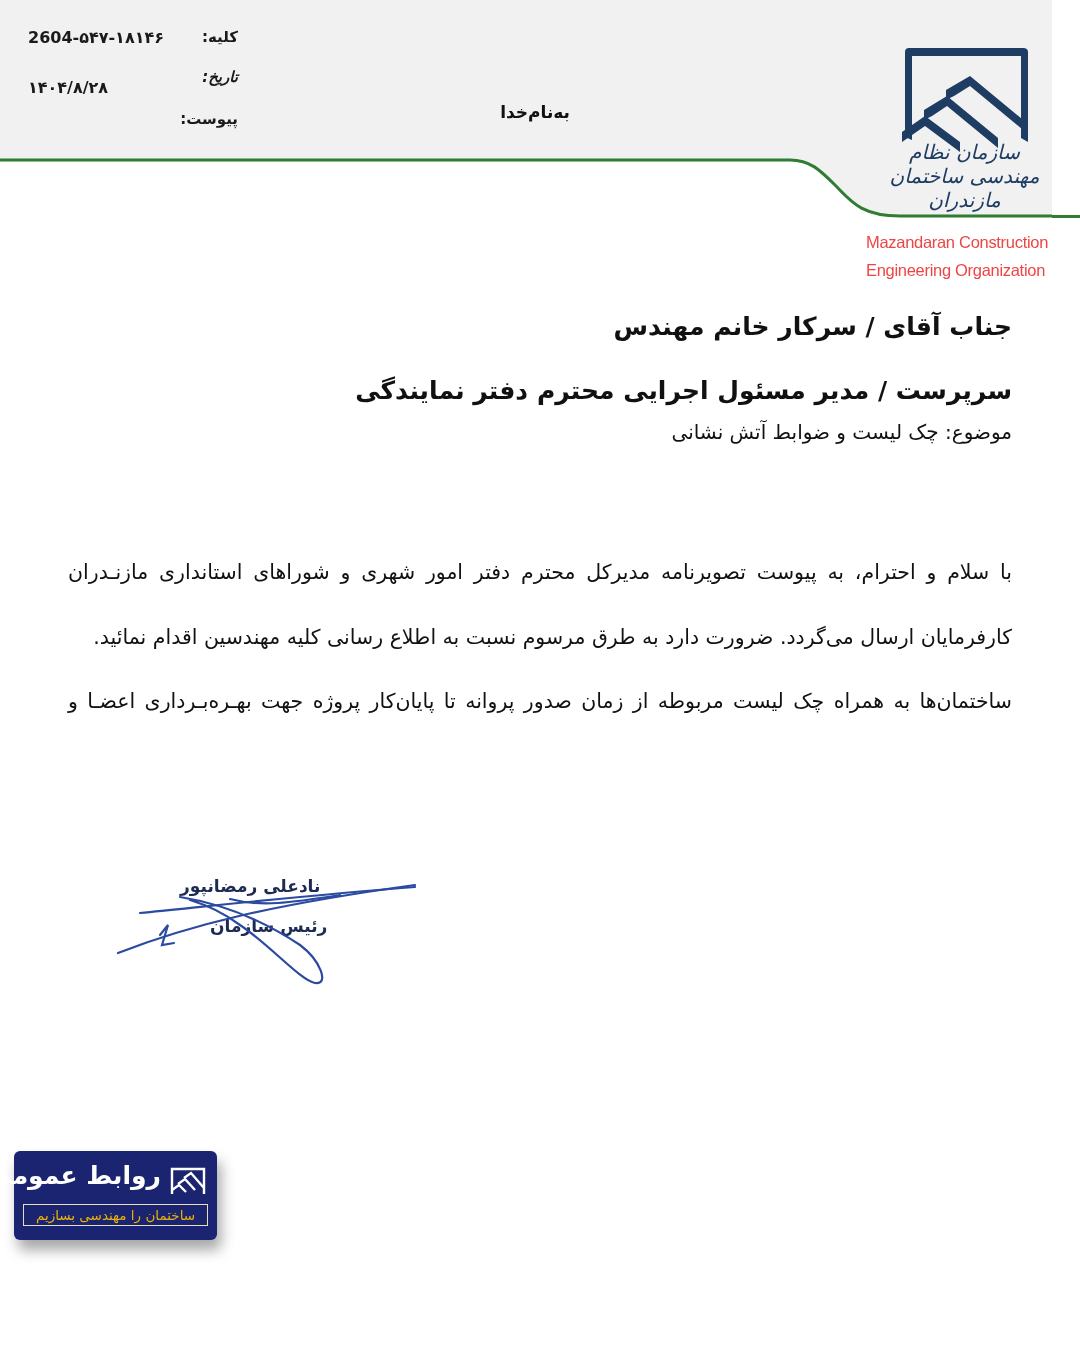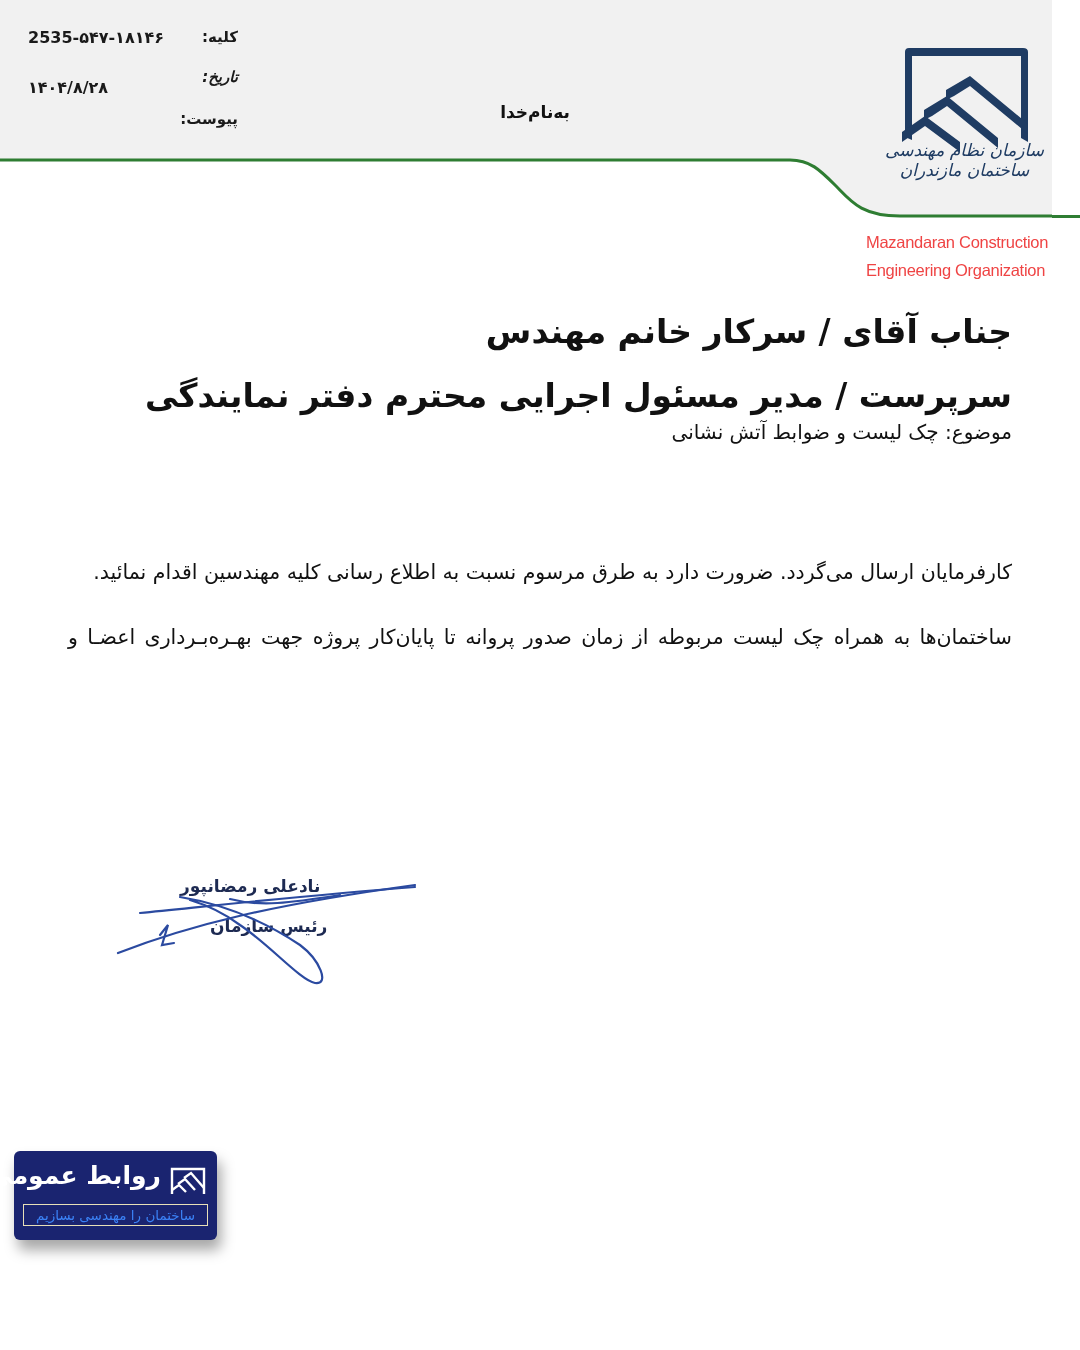--- a/index.html
+++ b/index.html
@@ -63,7 +63,7 @@
   </svg>
 
 <div class="meta meta-label" style="left:186px; top:28px; width:52px; text-align:right;">کلیه:</div>
-<div class="meta meta-value" style="left:28px; top:28px;">2535-۵۴۷-۱۸۱۴۶</div>
+<div class="meta meta-value" style="left:28px; top:28px;">2604-۵۴۷-۱۸۱۴۶</div>
 <div class="meta meta-label" style="left:186px; top:68px; width:52px; text-align:right;font-style:italic;">تاریخ:</div>
 <div class="meta meta-value" style="left:28px; top:78px;">۱۴۰۴/۸/۲۸</div>
 <div class="meta meta-label" style="left:186px; top:110px; width:52px; text-align:right;">پیوست:</div>

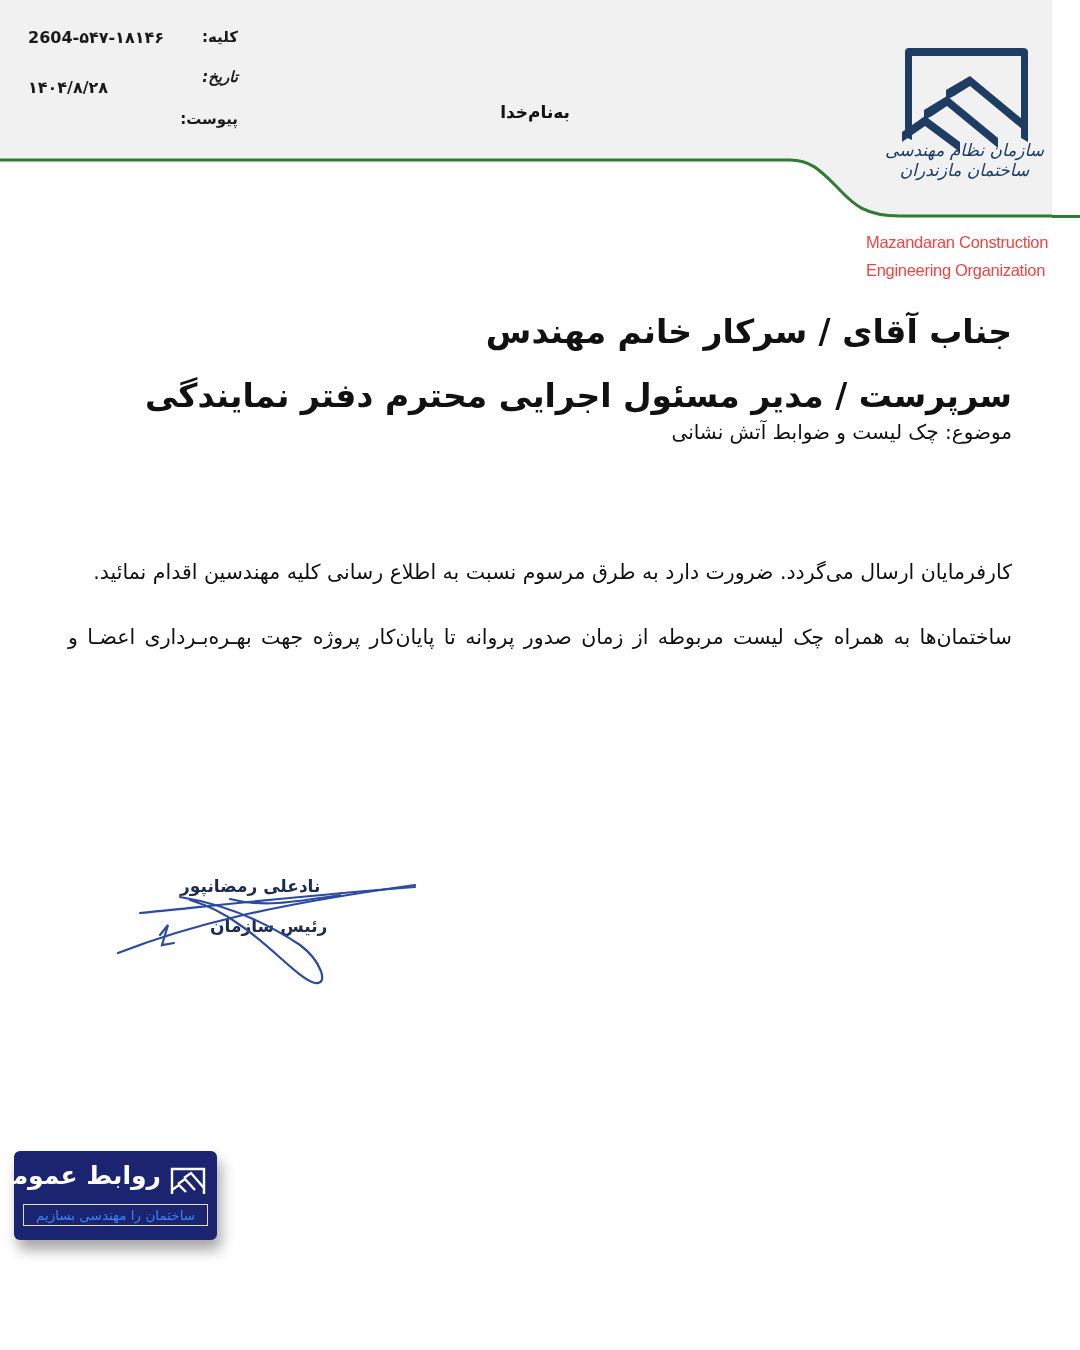--- a/index.html
+++ b/index.html
@@ -21,7 +21,7 @@
 
   .logo { position: absolute; left: 870px; top: 22px; width: 190px; height: 170px; }
   .logo-script { position: absolute; left: 872px; top: 140px; width: 185px; text-align: center; direction: rtl;
-    font-family: "DejaVu Serif", serif; font-style: italic; font-size: 17px; color: #1f3c63; }
+    font-family: "DejaVu Serif", serif; font-style: italic; font-size: 20px; color: #1f3c63; }
   .org-en { position: absolute; left: 866px; top: 228px; width: 200px; font-family: "Liberation Sans", sans-serif;
     font-size: 16.5px; color: #ef4444; line-height: 28px; letter-spacing: -0.3px; }
 

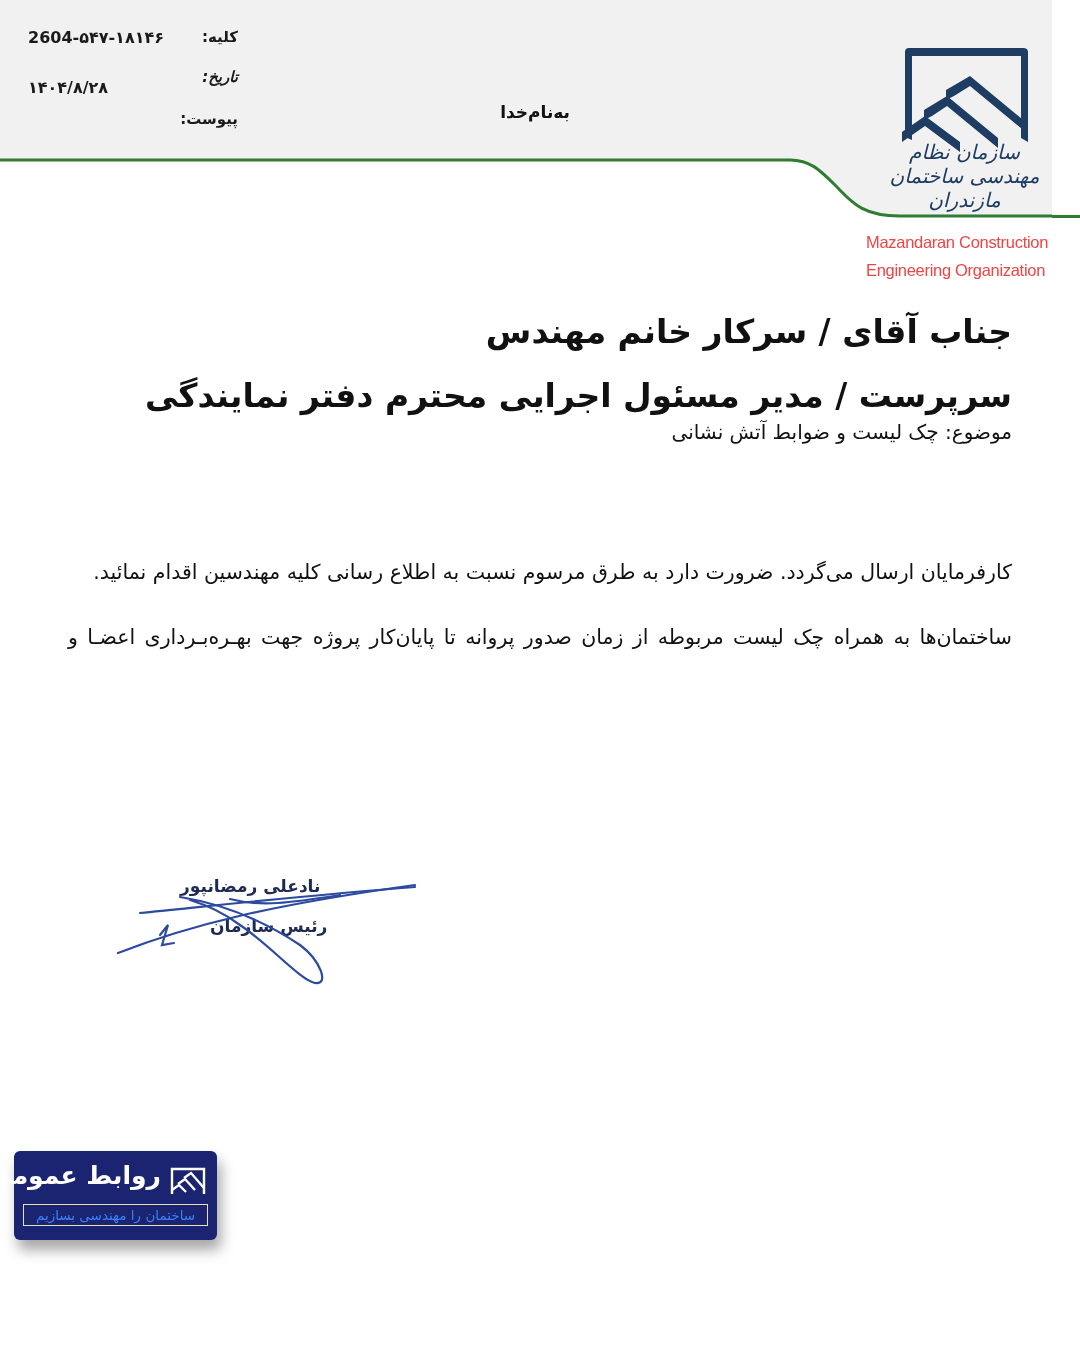--- a/index.html
+++ b/index.html
@@ -25,7 +25,7 @@
   .org-en { position: absolute; left: 866px; top: 228px; width: 200px; font-family: "Liberation Sans", sans-serif;
     font-size: 16.5px; color: #ef4444; line-height: 28px; letter-spacing: -0.3px; }
 
-  .addressee { position: absolute; right: 68px; direction: rtl; font-weight: bold; font-size: 33px; white-space: nowrap; }
+  .addressee { position: absolute; right: 68px; direction: rtl; font-weight: bold; font-size: 25px; white-space: nowrap; }
   .subject { position: absolute; right: 68px; top: 420px; direction: rtl; font-size: 20px; white-space: nowrap; }
 
   .body-text {

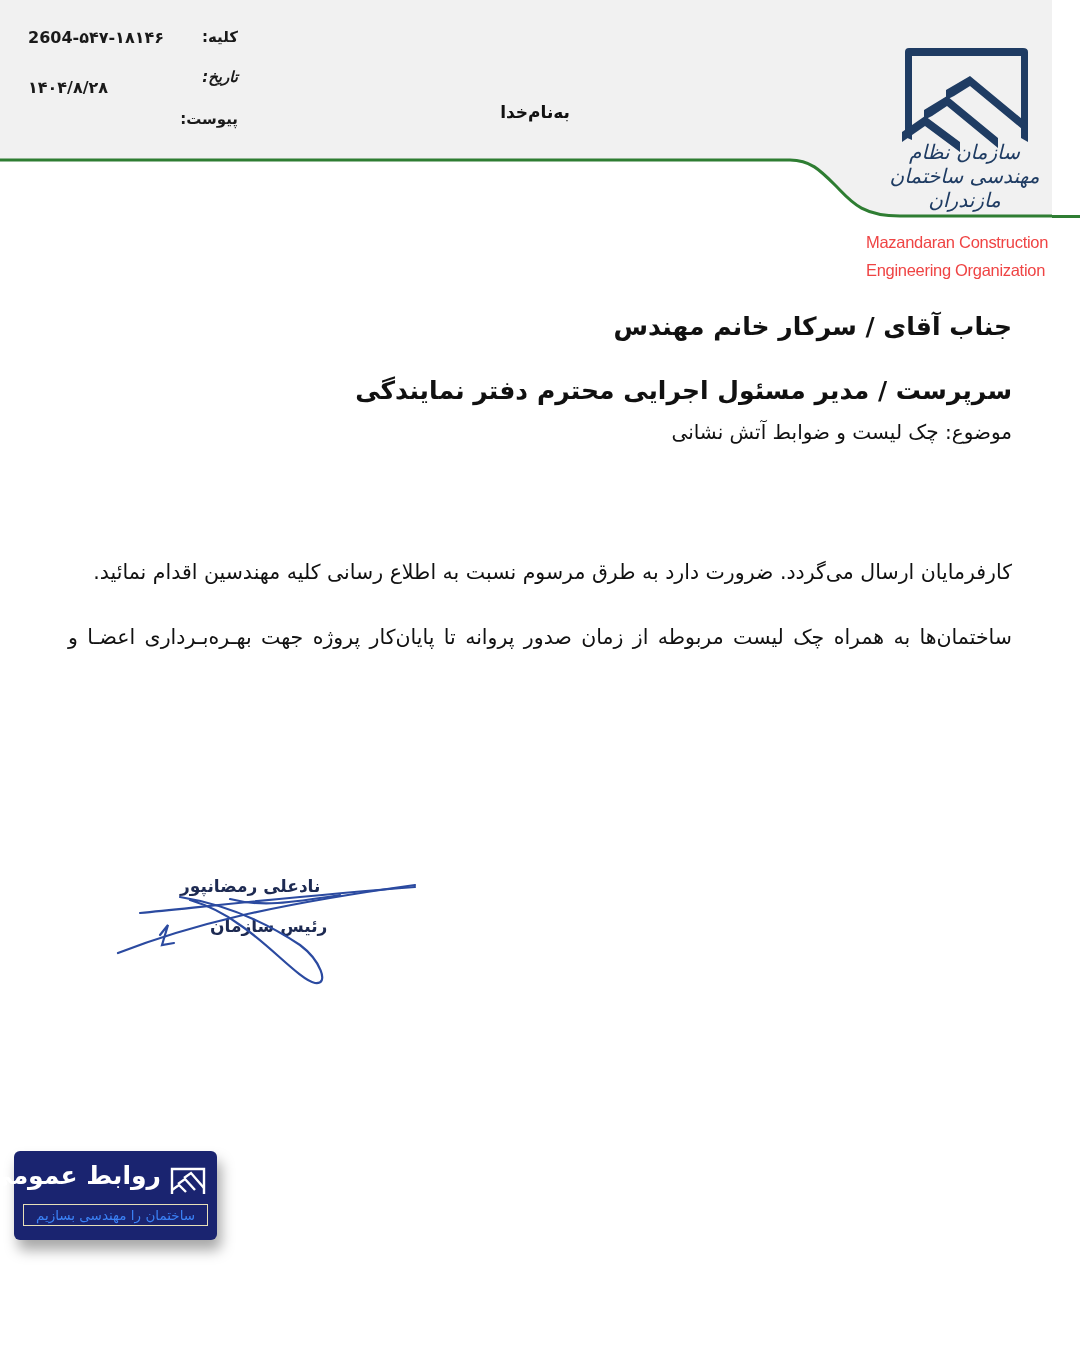--- a/index.html
+++ b/index.html
@@ -89,6 +89,7 @@
 <div class="subject">موضوع: چک لیست و ضوابط آتش نشانی</div>
 
 <div class="body-text">
+  <span class="body-line">با سلام و احترام، به پیوست تصویرنامه مدیرکل محترم دفتر امور شهری و شوراهای استانداری مازنـدران</span>
   <span class="body-line" style="text-align-last:right;">کارفرمایان ارسال می‌گردد. ضرورت دارد به طرق مرسوم نسبت به اطلاع رسانی کلیه مهندسین اقدام نمائید.</span>
   <span class="body-line">ساختمان‌ها به همراه چک لیست مربوطه از زمان صدور پروانه تا پایان‌کار پروژه جهت بهـره‌بـرداری اعضـا و</span>
 </div>

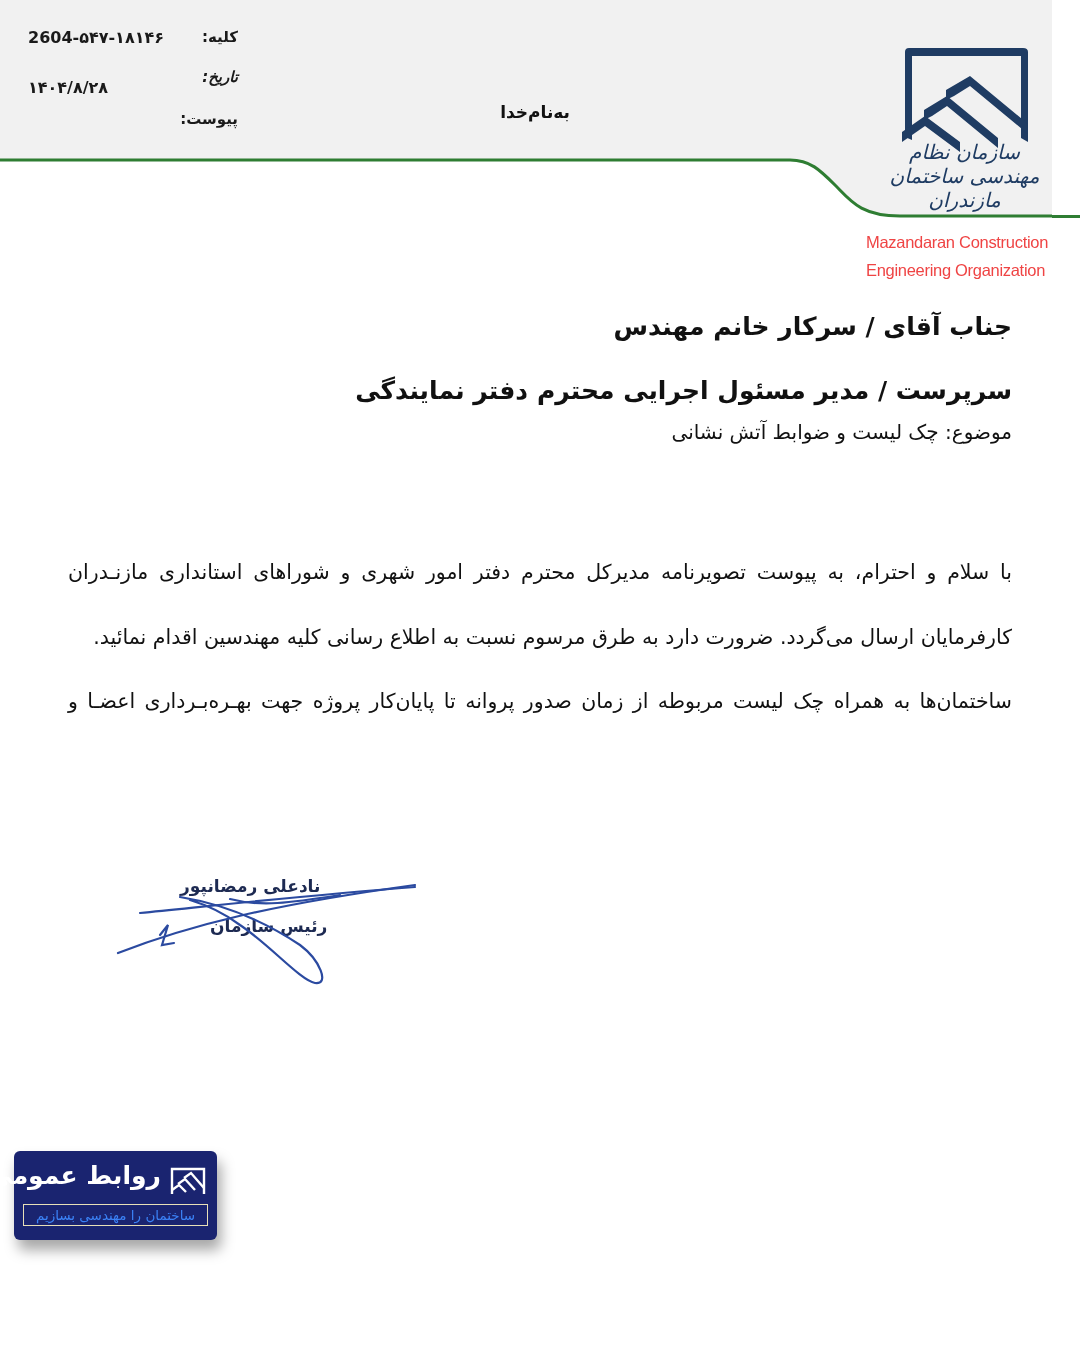--- a/index.html
+++ b/index.html
@@ -45,7 +45,7 @@
   .pr-icon { position: absolute; right: 10px; top: 15px; }
   .pr-tagline {
     position: absolute; left: 9px; top: 53px; width: 183px; height: 20px; border: 1px solid #e8e0b8;
-    background: #1a2470; color: #3b82f6; direction: rtl; font-size: 13.5px; line-height: 20px; text-align: center; white-space: nowrap;
+    background: #1a2470; color: #eab308; direction: rtl; font-size: 13.5px; line-height: 20px; text-align: center; white-space: nowrap;
   }
 </style>
 </head>

